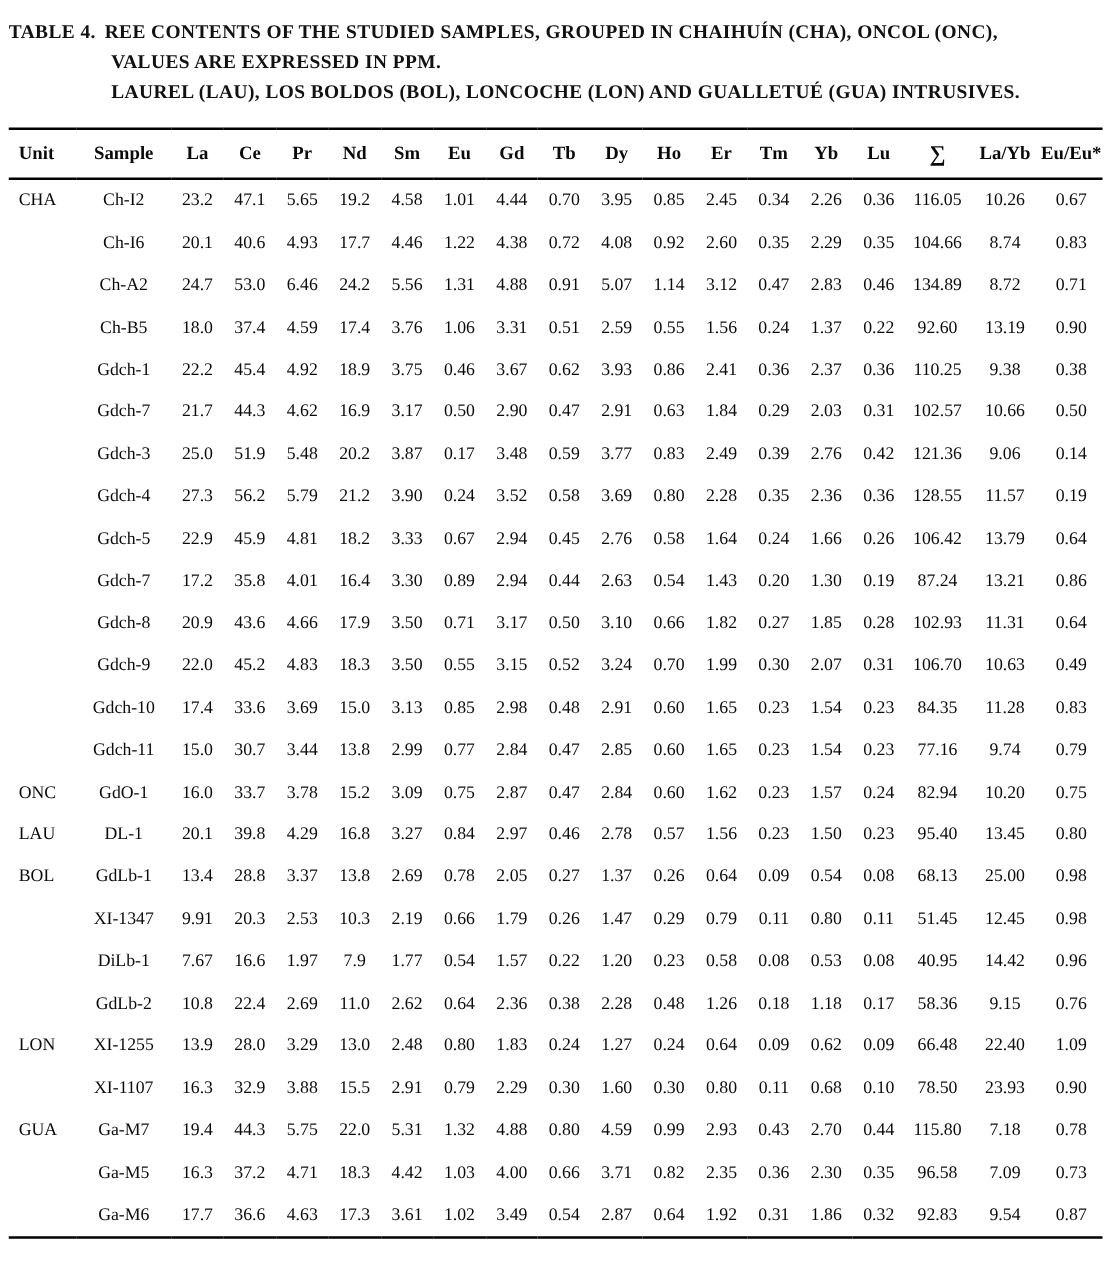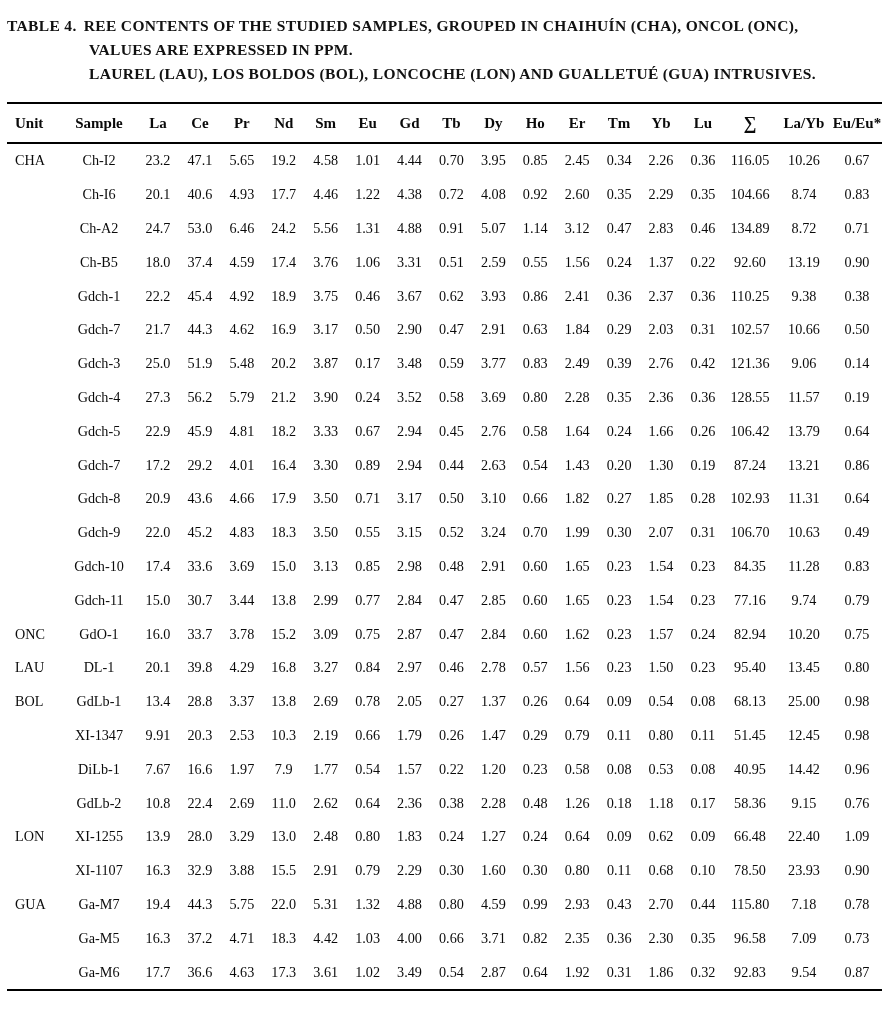--- a/index.html
+++ b/index.html
@@ -302,7 +302,7 @@
           <td></td>
           <td>Gdch-7</td>
           <td>17.2</td>
-          <td>29.2</td>
+          <td>35.8</td>
           <td>4.01</td>
           <td>16.4</td>
           <td>3.30</td>

